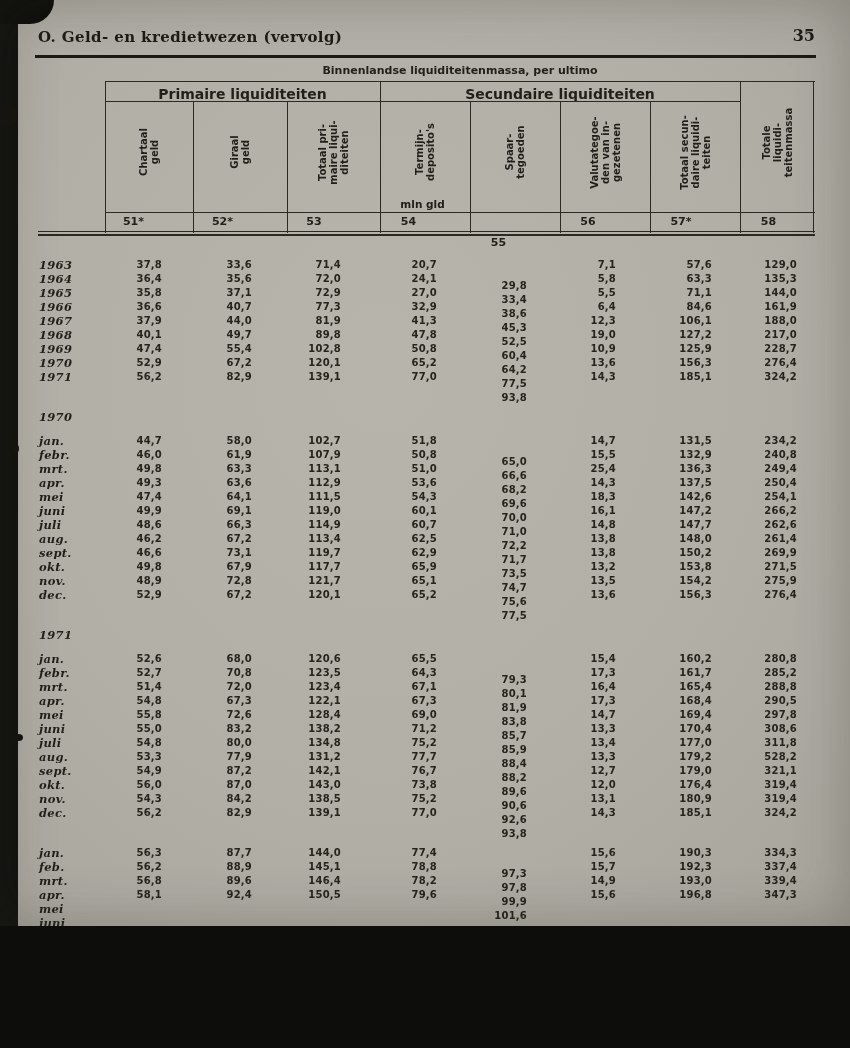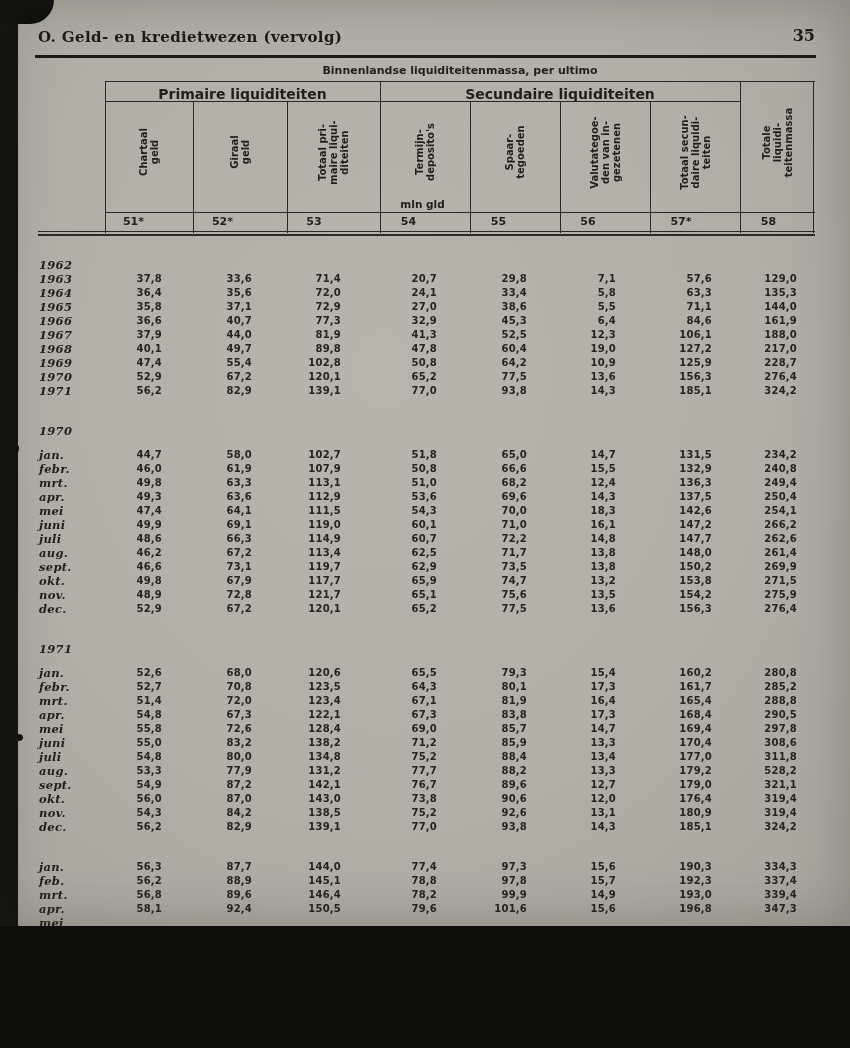--- a/index.html
+++ b/index.html
@@ -43,7 +43,7 @@
   .trow span:nth-child(3){padding-right:35px;}
   .trow span:nth-child(4){padding-right:39px;}
   .trow span:nth-child(5){padding-right:33px;}
-  .trow span:nth-child(6){padding-right:33px;}
+  .trow span:nth-child(6){padding-right:33px;margin-top:21px;}
   .trow span:nth-child(7){padding-right:34px;}
   .trow span:nth-child(8){padding-right:28px;}
   .trow span:nth-child(9){padding-right:18px;}

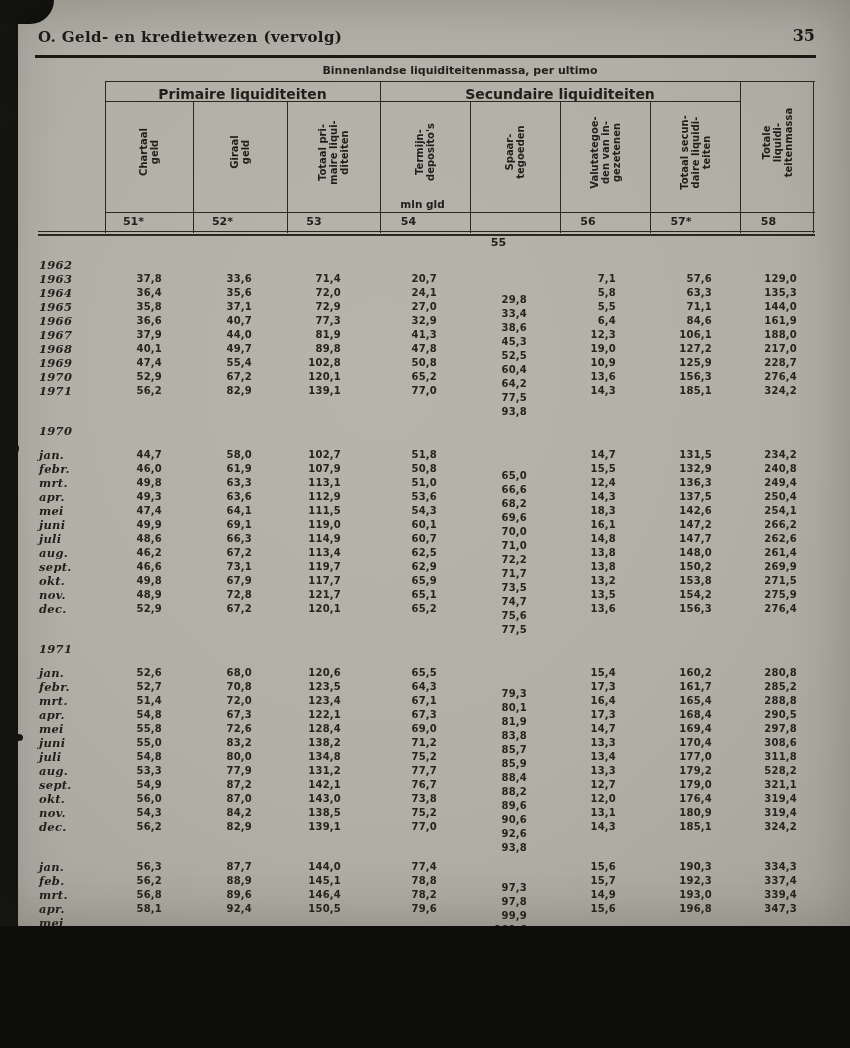--- a/index.html
+++ b/index.html
@@ -141,17 +141,6 @@
     <div id="tbody">
         <div class="tsection">
           <div class="trow">
-            <span class="rlabel">1962</span>
-            <span class="tval"></span>
-            <span class="tval"></span>
-            <span class="tval"></span>
-            <span class="tval"></span>
-            <span class="tval"></span>
-            <span class="tval"></span>
-            <span class="tval"></span>
-            <span class="tval"></span>
-          </div>
-          <div class="trow">
             <span class="rlabel">1963</span>
             <span class="tval">37,8</span>
             <span class="tval">33,6</span>

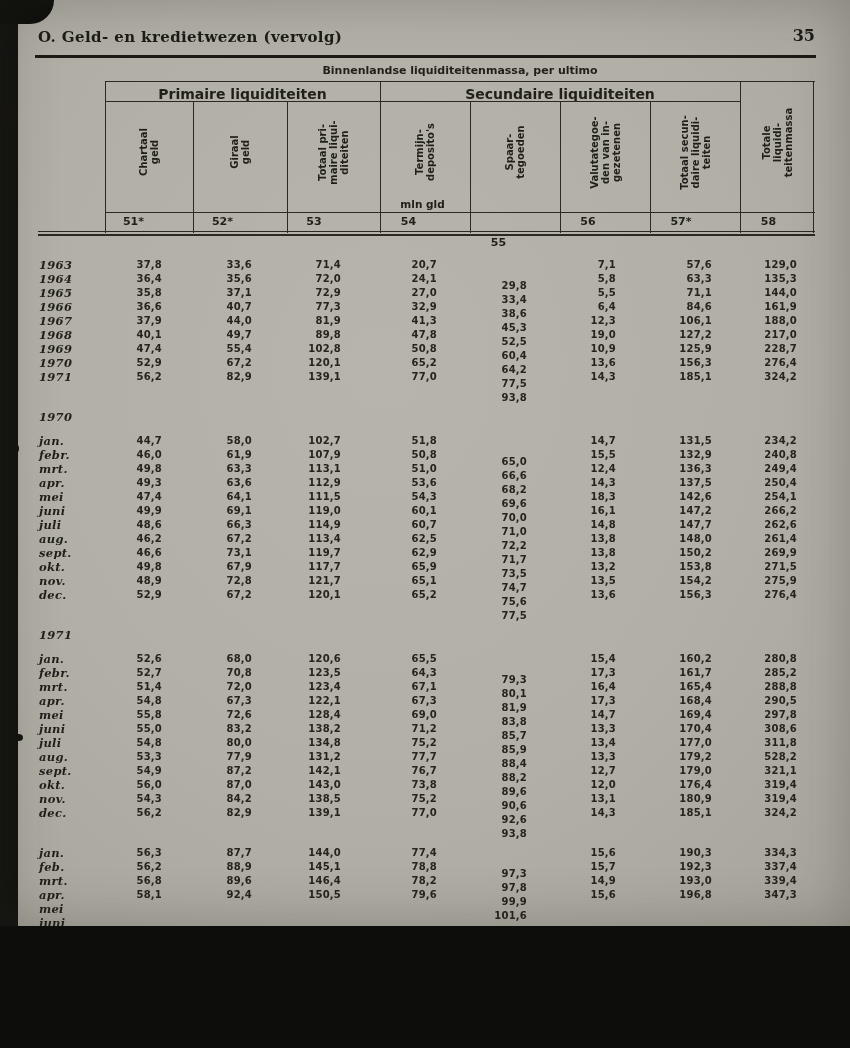--- a/index.html
+++ b/index.html
@@ -273,7 +273,7 @@
             <span class="tval">113,1</span>
             <span class="tval">51,0</span>
             <span class="tval">68,2</span>
-            <span class="tval">12,4</span>
+            <span class="tval">25,4</span>
             <span class="tval">136,3</span>
             <span class="tval">249,4</span>
           </div>

